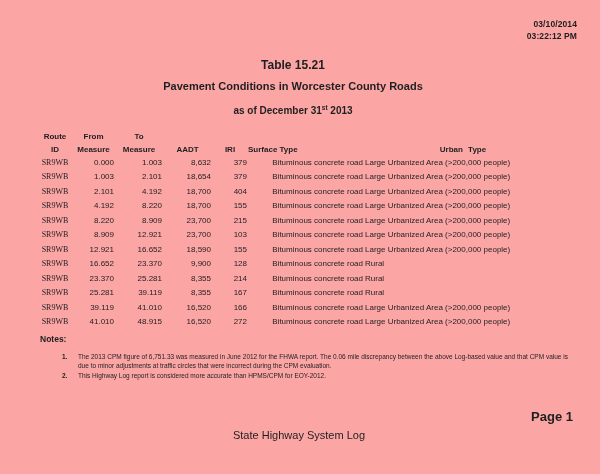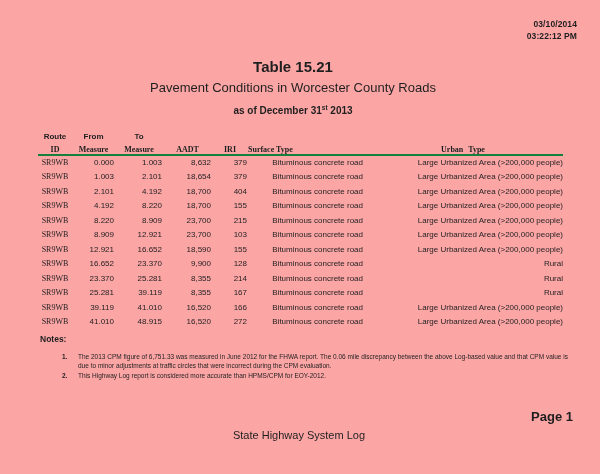--- a/index.html
+++ b/index.html
@@ -22,7 +22,7 @@
   
   .table-number {
     position:absolute; top:58px; left:0; width:586px;
-    text-align:center; font-size:15px; font-weight:700;
+    text-align:center; font-size:12px; font-weight:700;
   }
   .doc-title {
     position:absolute; top:80px; left:0; width:586px;

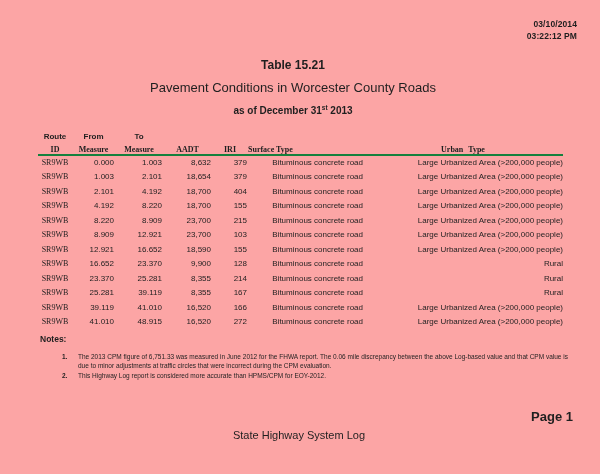--- a/index.html
+++ b/index.html
@@ -26,7 +26,7 @@
   }
   .doc-title {
     position:absolute; top:80px; left:0; width:586px;
-    text-align:center; font-size:13px; font-weight:400;
+    text-align:center; font-size:11px; font-weight:700;
   }
   .doc-subtitle {
     position:absolute; top:104px; left:0; width:586px;

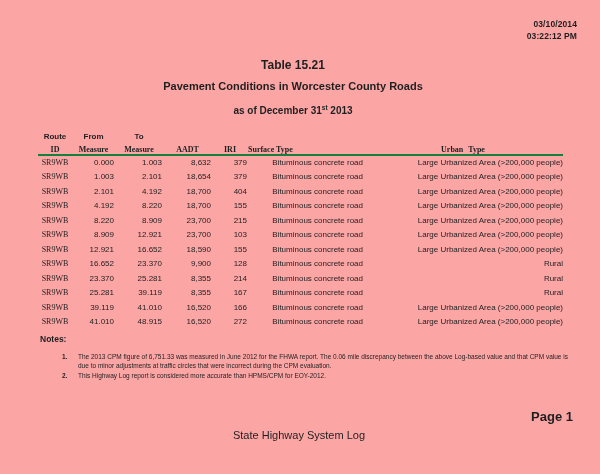--- a/index.html
+++ b/index.html
@@ -49,7 +49,7 @@
     vertical-align:bottom; white-space:nowrap;
   }
   tr.h1 th { height:13px; }
-  tr.h2 th { height:14px; border-bottom:2px solid #15803d;font-family:Liberation Serif, serif; }
+  tr.h2 th { height:14px; border-bottom:2px solid #fca5a5; }
   th.center { text-align:center; }
   th.left   { text-align:left; }
   th.urban  { text-align:center; word-spacing:3px; }

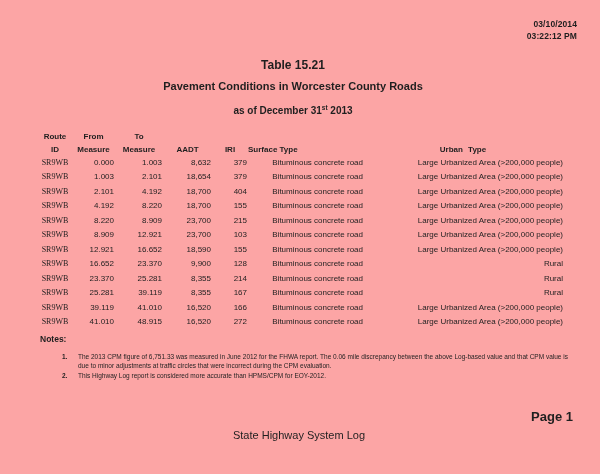--- a/index.html
+++ b/index.html
@@ -60,7 +60,7 @@
   td.c0 { text-align:center;font-family:Liberation Serif, serif; }
   td.c1, td.c2, td.c3, td.c4 { text-align:right; padding-right:1px; }
   td.c5 { text-align:right; padding-left:9px; }
-  td.c6 { text-align:right; padding-left:2px; }
+  td.c6 { text-align:left; padding-left:2px; }
 
   
   .notes-heading {

